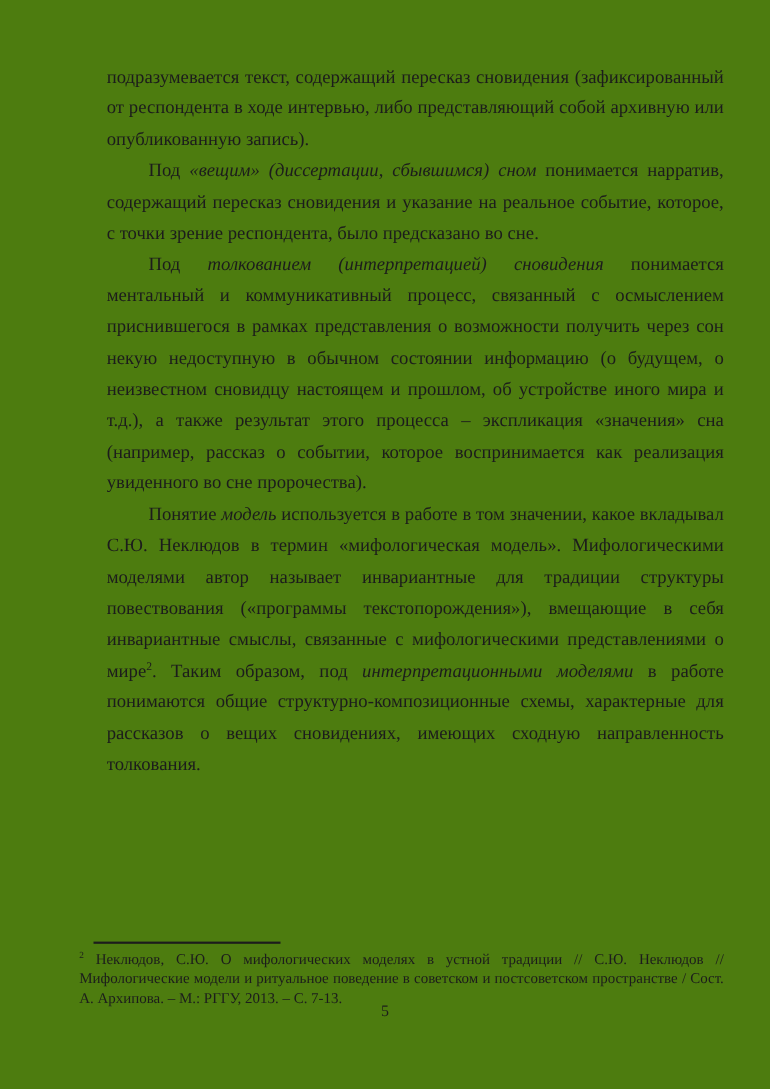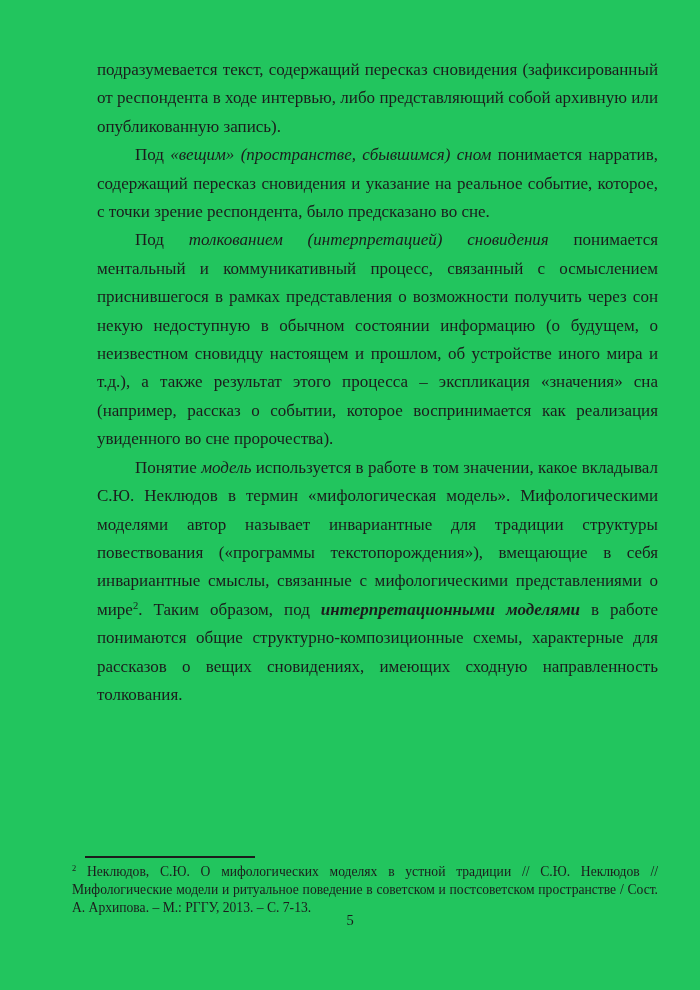--- a/index.html
+++ b/index.html
@@ -12,7 +12,7 @@
     width: 700px;
     height: 990px;
     margin: 0 auto;
-    background: #22c55e;
+    background: #4d7c0f;
     font-family: "Liberation Serif", "DejaVu Serif", serif;
     color: #1c1c1c;
     overflow: hidden;

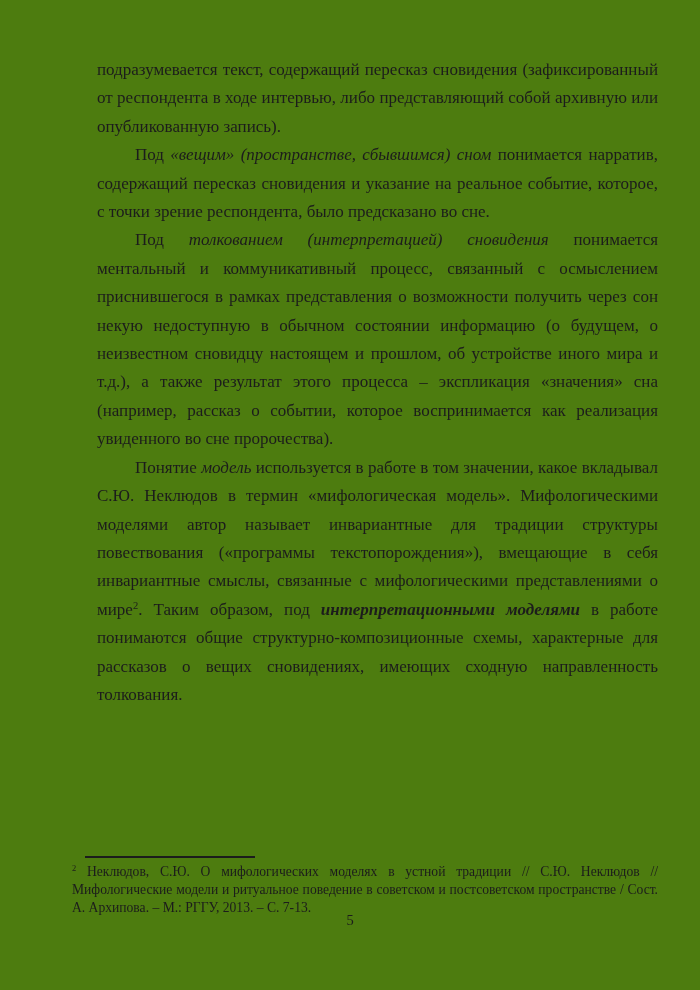--- a/index.html
+++ b/index.html
@@ -79,7 +79,7 @@
 <div class="page">
   <div class="body-text">
       <p class="para"><span>подразумевается текст, содержащий пересказ сновидения (зафиксированный от респондента в ходе интервью, либо представляющий собой архивную или опубликованную запись).</span></p>
-      <p class="para indent"><span>Под </span><span class="it">«вещим» (пространстве, сбывшимся) сном</span><span> понимается нарратив, содержащий пересказ сновидения и указание на реальное событие, которое, с точки зрение респондента, было предсказано во сне.</span></p>
+      <p class="para indent"><span>Под </span><span class="it">«вещим» (диссертации, сбывшимся) сном</span><span> понимается нарратив, содержащий пересказ сновидения и указание на реальное событие, которое, с точки зрение респондента, было предсказано во сне.</span></p>
       <p class="para indent"><span>Под </span><span class="it">толкованием (интерпретацией) сновидения</span><span> понимается ментальный и коммуникативный процесс, связанный с осмыслением приснившегося в рамках представления о возможности получить через сон некую недоступную в обычном состоянии информацию (о будущем, о неизвестном сновидцу настоящем и прошлом, об устройстве иного мира и т.д.), а также результат этого процесса – экспликация «значения» сна (например, рассказ о событии, которое воспринимается как реализация увиденного во сне пророчества).</span></p>
       <p class="para indent"><span>Понятие </span><span class="it">модель</span><span> используется в работе в том значении, какое вкладывал С.Ю. Неклюдов в термин «мифологическая модель». Мифологическими моделями автор называет инвариантные для традиции структуры повествования («программы текстопорождения»), вмещающие в себя инвариантные смыслы, связанные с мифологическими представлениями о мире</span><span class="sup">2</span><span>. Таким образом, под </span><span class="bi">интерпретационными моделями</span><span> в работе понимаются общие структурно-композиционные схемы, характерные для рассказов о вещих сновидениях, имеющих сходную направленность толкования.</span></p>
     </div>

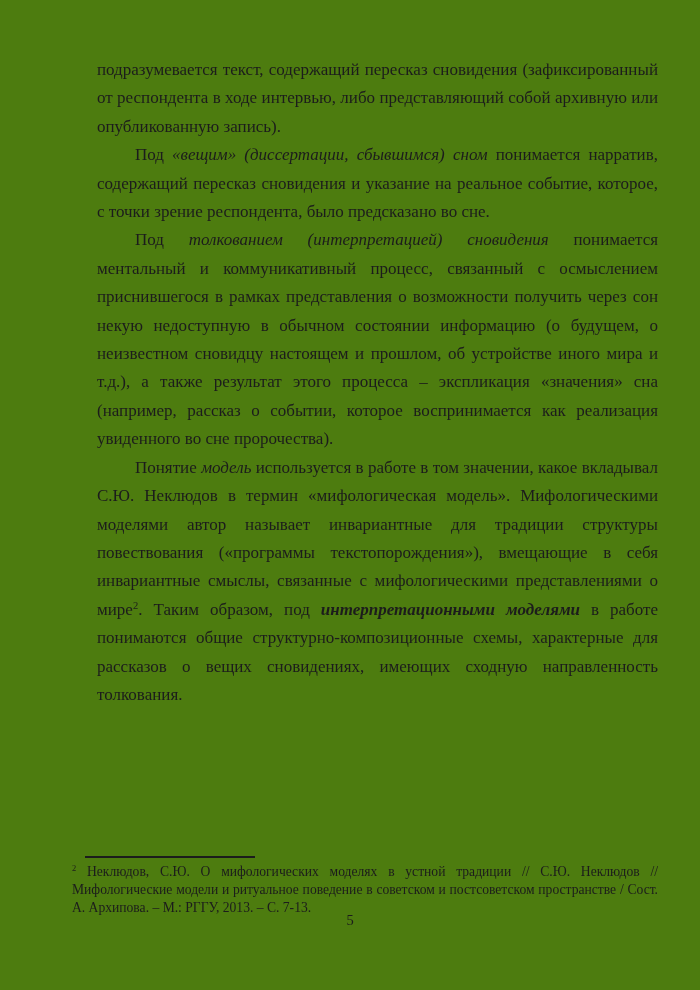--- a/index.html
+++ b/index.html
@@ -38,7 +38,7 @@
   }
   .bi {
     font-style: italic;
-    font-weight: bold;
+    font-weight: normal;
   }
   .sup {
     font-size: 0.62em;

